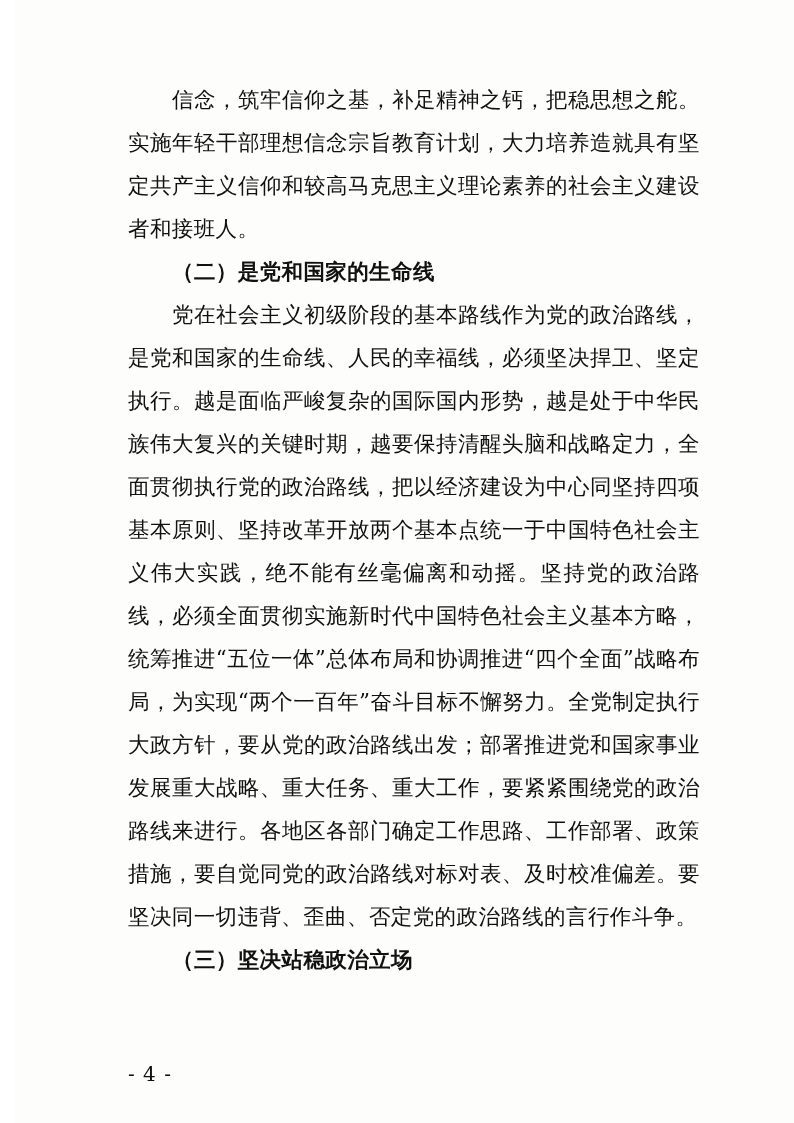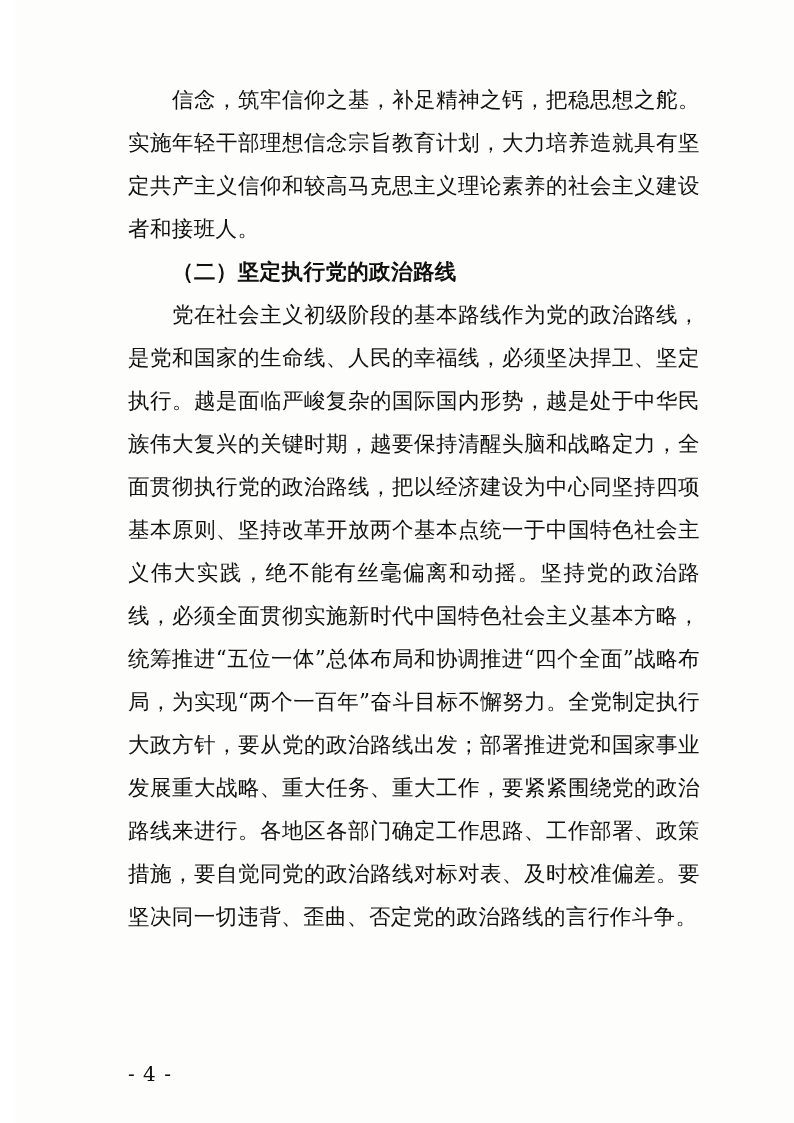--- a/index.html
+++ b/index.html
@@ -65,7 +65,7 @@
 <div class="page">
   <div class="content">
     <p class="indent">信念，筑牢信仰之基，补足精神之钙，把稳思想之舵。实施年轻干部理想信念宗旨教育计划，大力培养造就具有坚定共产主义信仰和较高马克思主义理论素养的社会主义建设者和接班人。</p>
-    <p class="heading">（二）坚定执行党的政治路线</p>
+    <p class="heading">（二）是党和国家的生命线</p>
     <p class="indent">党在社会主义初级阶段的基本路线作为党的政治路线，是党和国家的生命线、人民的幸福线，必须坚决捍卫、坚定执行。越是面临严峻复杂的国际国内形势，越是处于中华民族伟大复兴的关键时期，越要保持清醒头脑和战略定力，全面贯彻执行党的政治路线，把以经济建设为中心同坚持四项基本原则、坚持改革开放两个基本点统一于中国特色社会主义伟大实践，绝不能有丝毫偏离和动摇。坚持党的政治路线，必须全面贯彻实施新时代中国特色社会主义基本方略，统筹推进“五位一体”总体布局和协调推进“四个全面”战略布局，为实现“两个一百年”奋斗目标不懈努力。全党制定执行大政方针，要从党的政治路线出发；部署推进党和国家事业发展重大战略、重大任务、重大工作，要紧紧围绕党的政治路线来进行。各地区各部门确定工作思路、工作部署、政策措施，要自觉同党的政治路线对标对表、及时校准偏差。要坚决同一切违背、歪曲、否定党的政治路线的言行作斗争。</p>
   </div>
   <div class="pagenum">- 4 -</div>

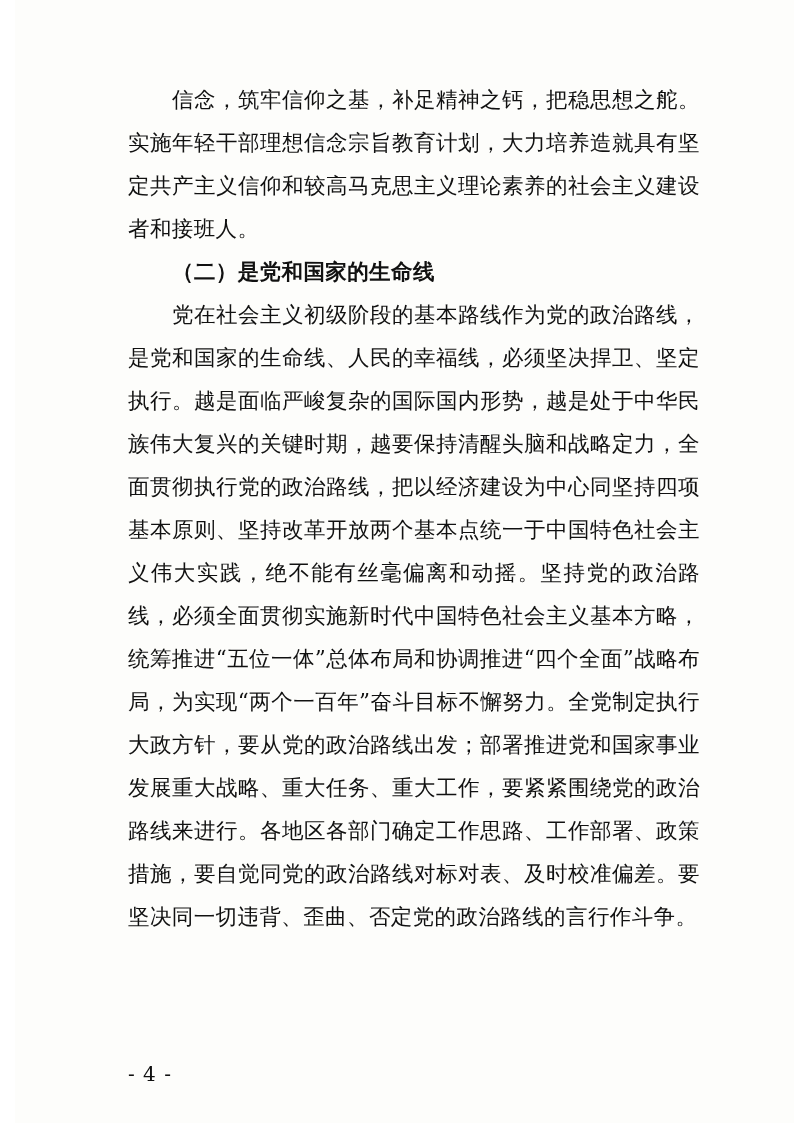--- a/index.html
+++ b/index.html
@@ -67,6 +67,7 @@
     <p class="indent">信念，筑牢信仰之基，补足精神之钙，把稳思想之舵。实施年轻干部理想信念宗旨教育计划，大力培养造就具有坚定共产主义信仰和较高马克思主义理论素养的社会主义建设者和接班人。</p>
     <p class="heading">（二）是党和国家的生命线</p>
     <p class="indent">党在社会主义初级阶段的基本路线作为党的政治路线，是党和国家的生命线、人民的幸福线，必须坚决捍卫、坚定执行。越是面临严峻复杂的国际国内形势，越是处于中华民族伟大复兴的关键时期，越要保持清醒头脑和战略定力，全面贯彻执行党的政治路线，把以经济建设为中心同坚持四项基本原则、坚持改革开放两个基本点统一于中国特色社会主义伟大实践，绝不能有丝毫偏离和动摇。坚持党的政治路线，必须全面贯彻实施新时代中国特色社会主义基本方略，统筹推进“五位一体”总体布局和协调推进“四个全面”战略布局，为实现“两个一百年”奋斗目标不懈努力。全党制定执行大政方针，要从党的政治路线出发；部署推进党和国家事业发展重大战略、重大任务、重大工作，要紧紧围绕党的政治路线来进行。各地区各部门确定工作思路、工作部署、政策措施，要自觉同党的政治路线对标对表、及时校准偏差。要坚决同一切违背、歪曲、否定党的政治路线的言行作斗争。</p>
+    <p class="heading">（三）坚决站稳政治立场</p>
   </div>
   <div class="pagenum">- 4 -</div>
 </div>

